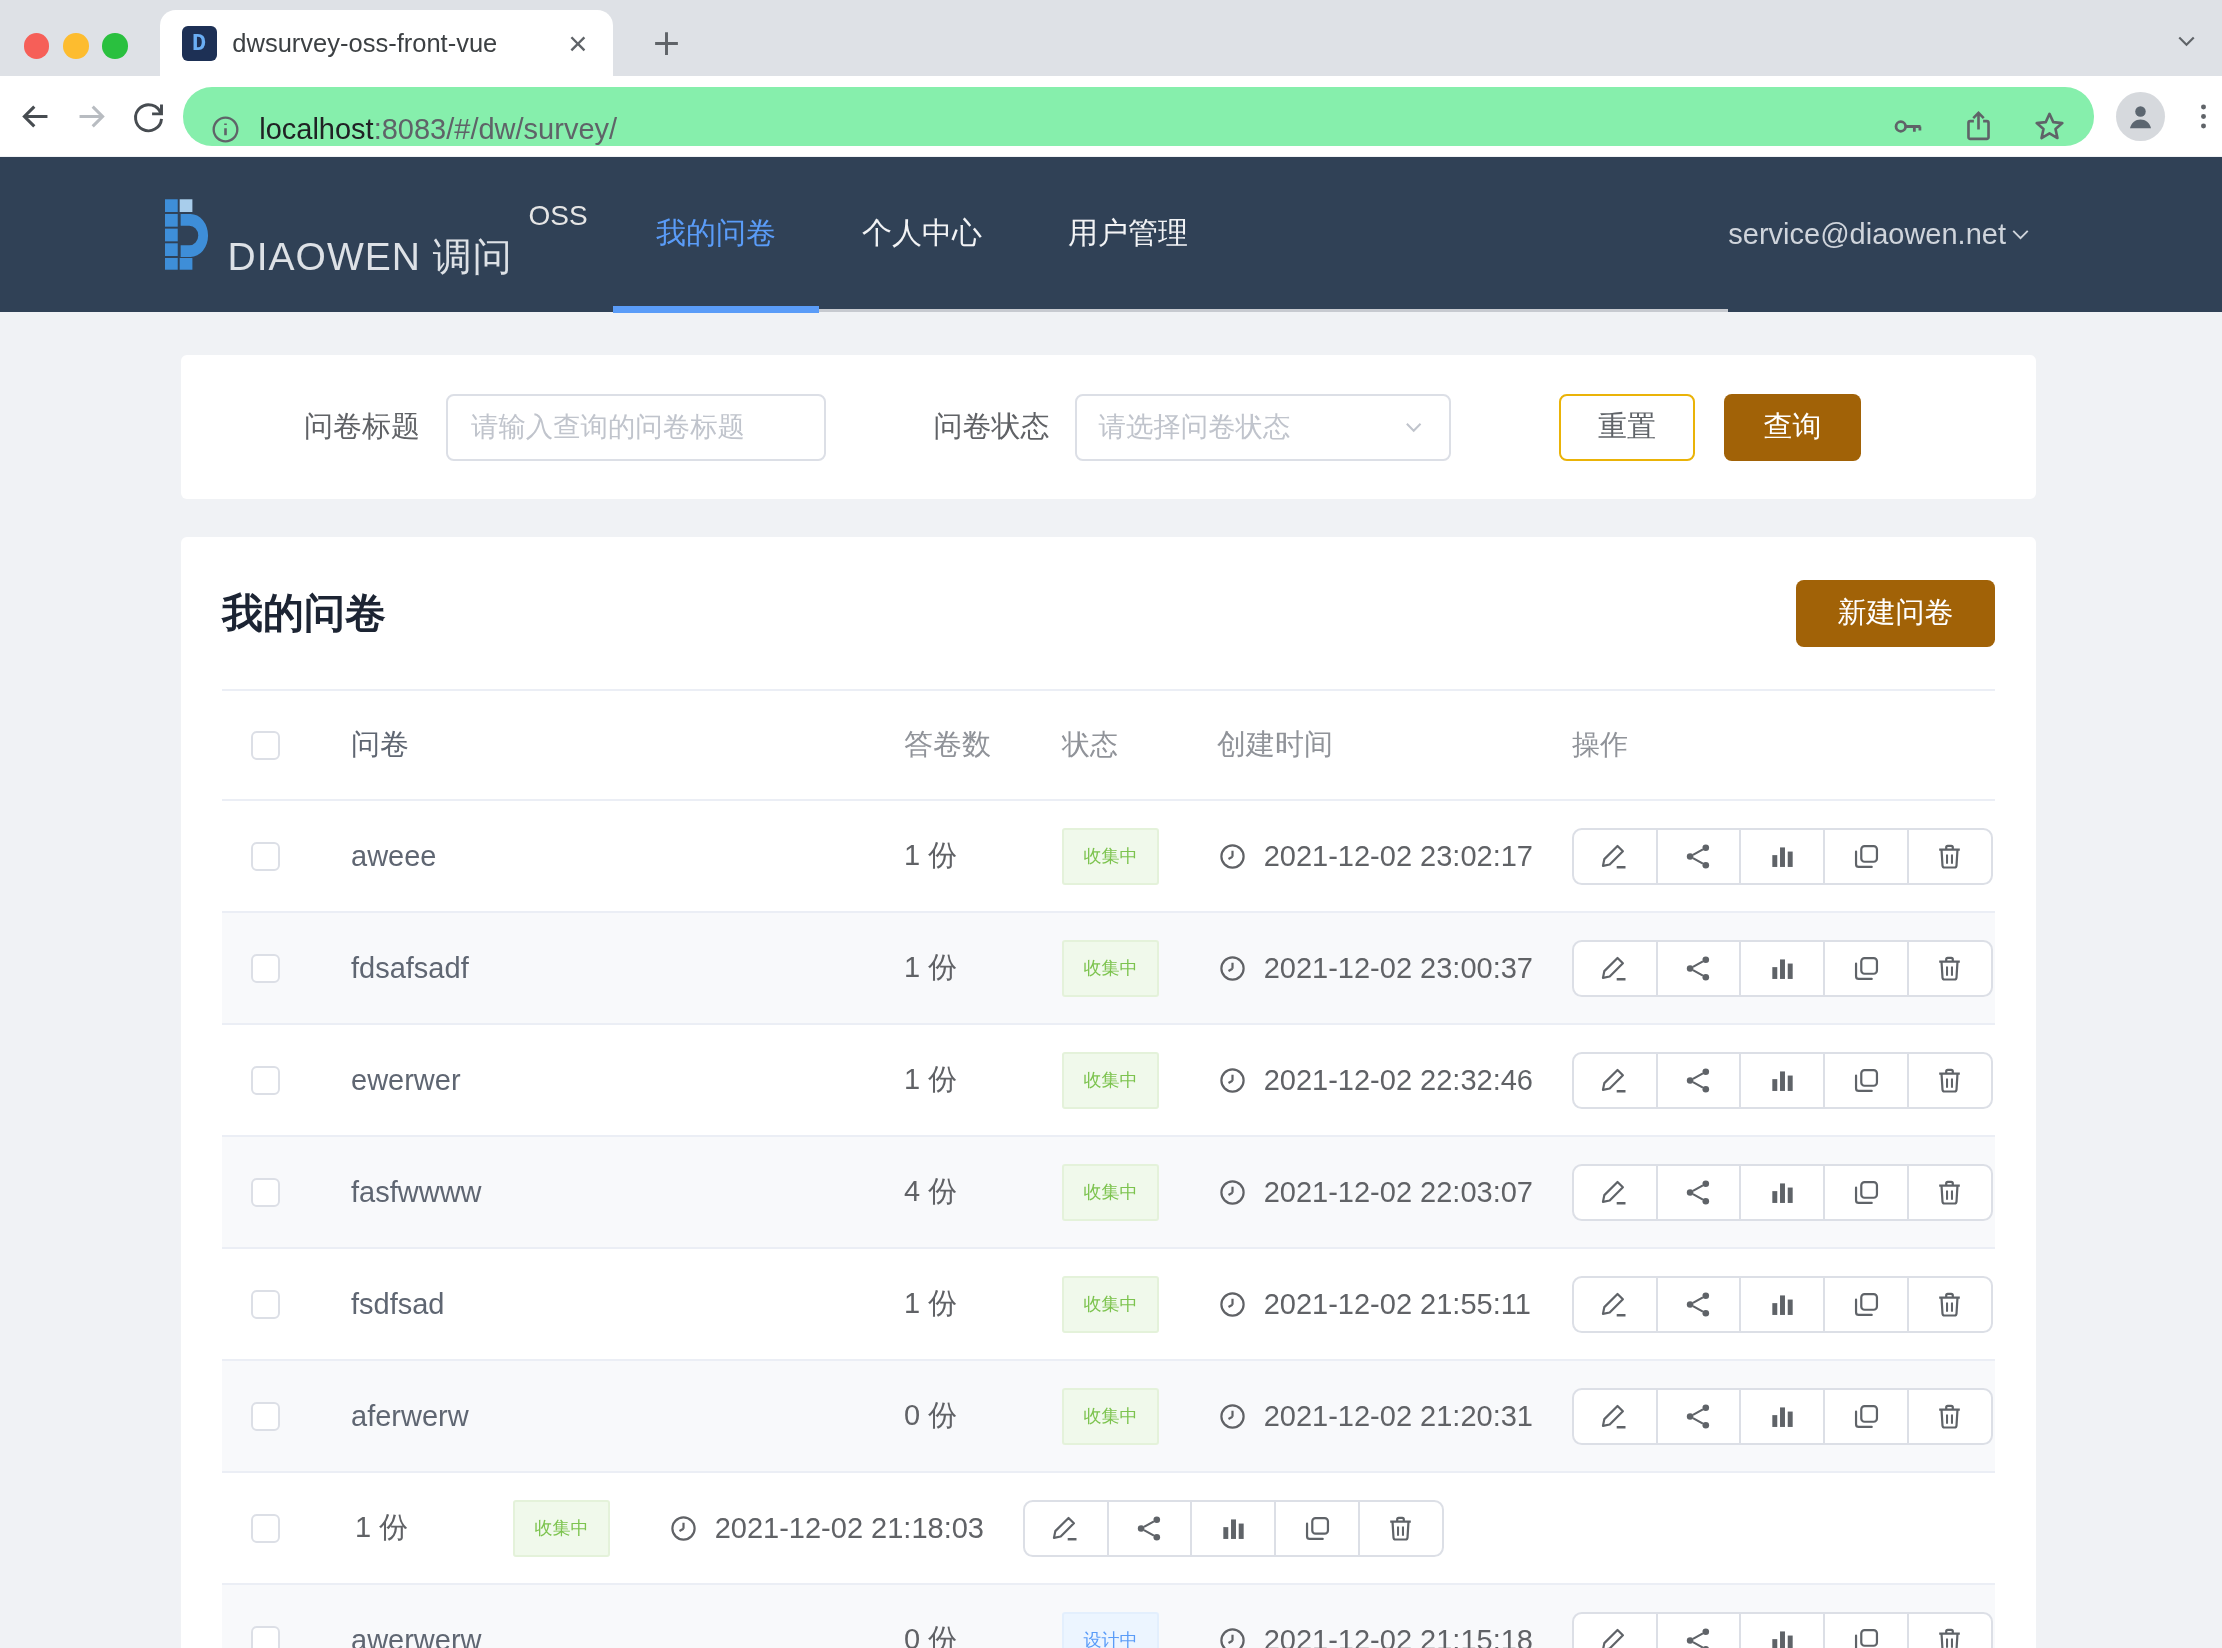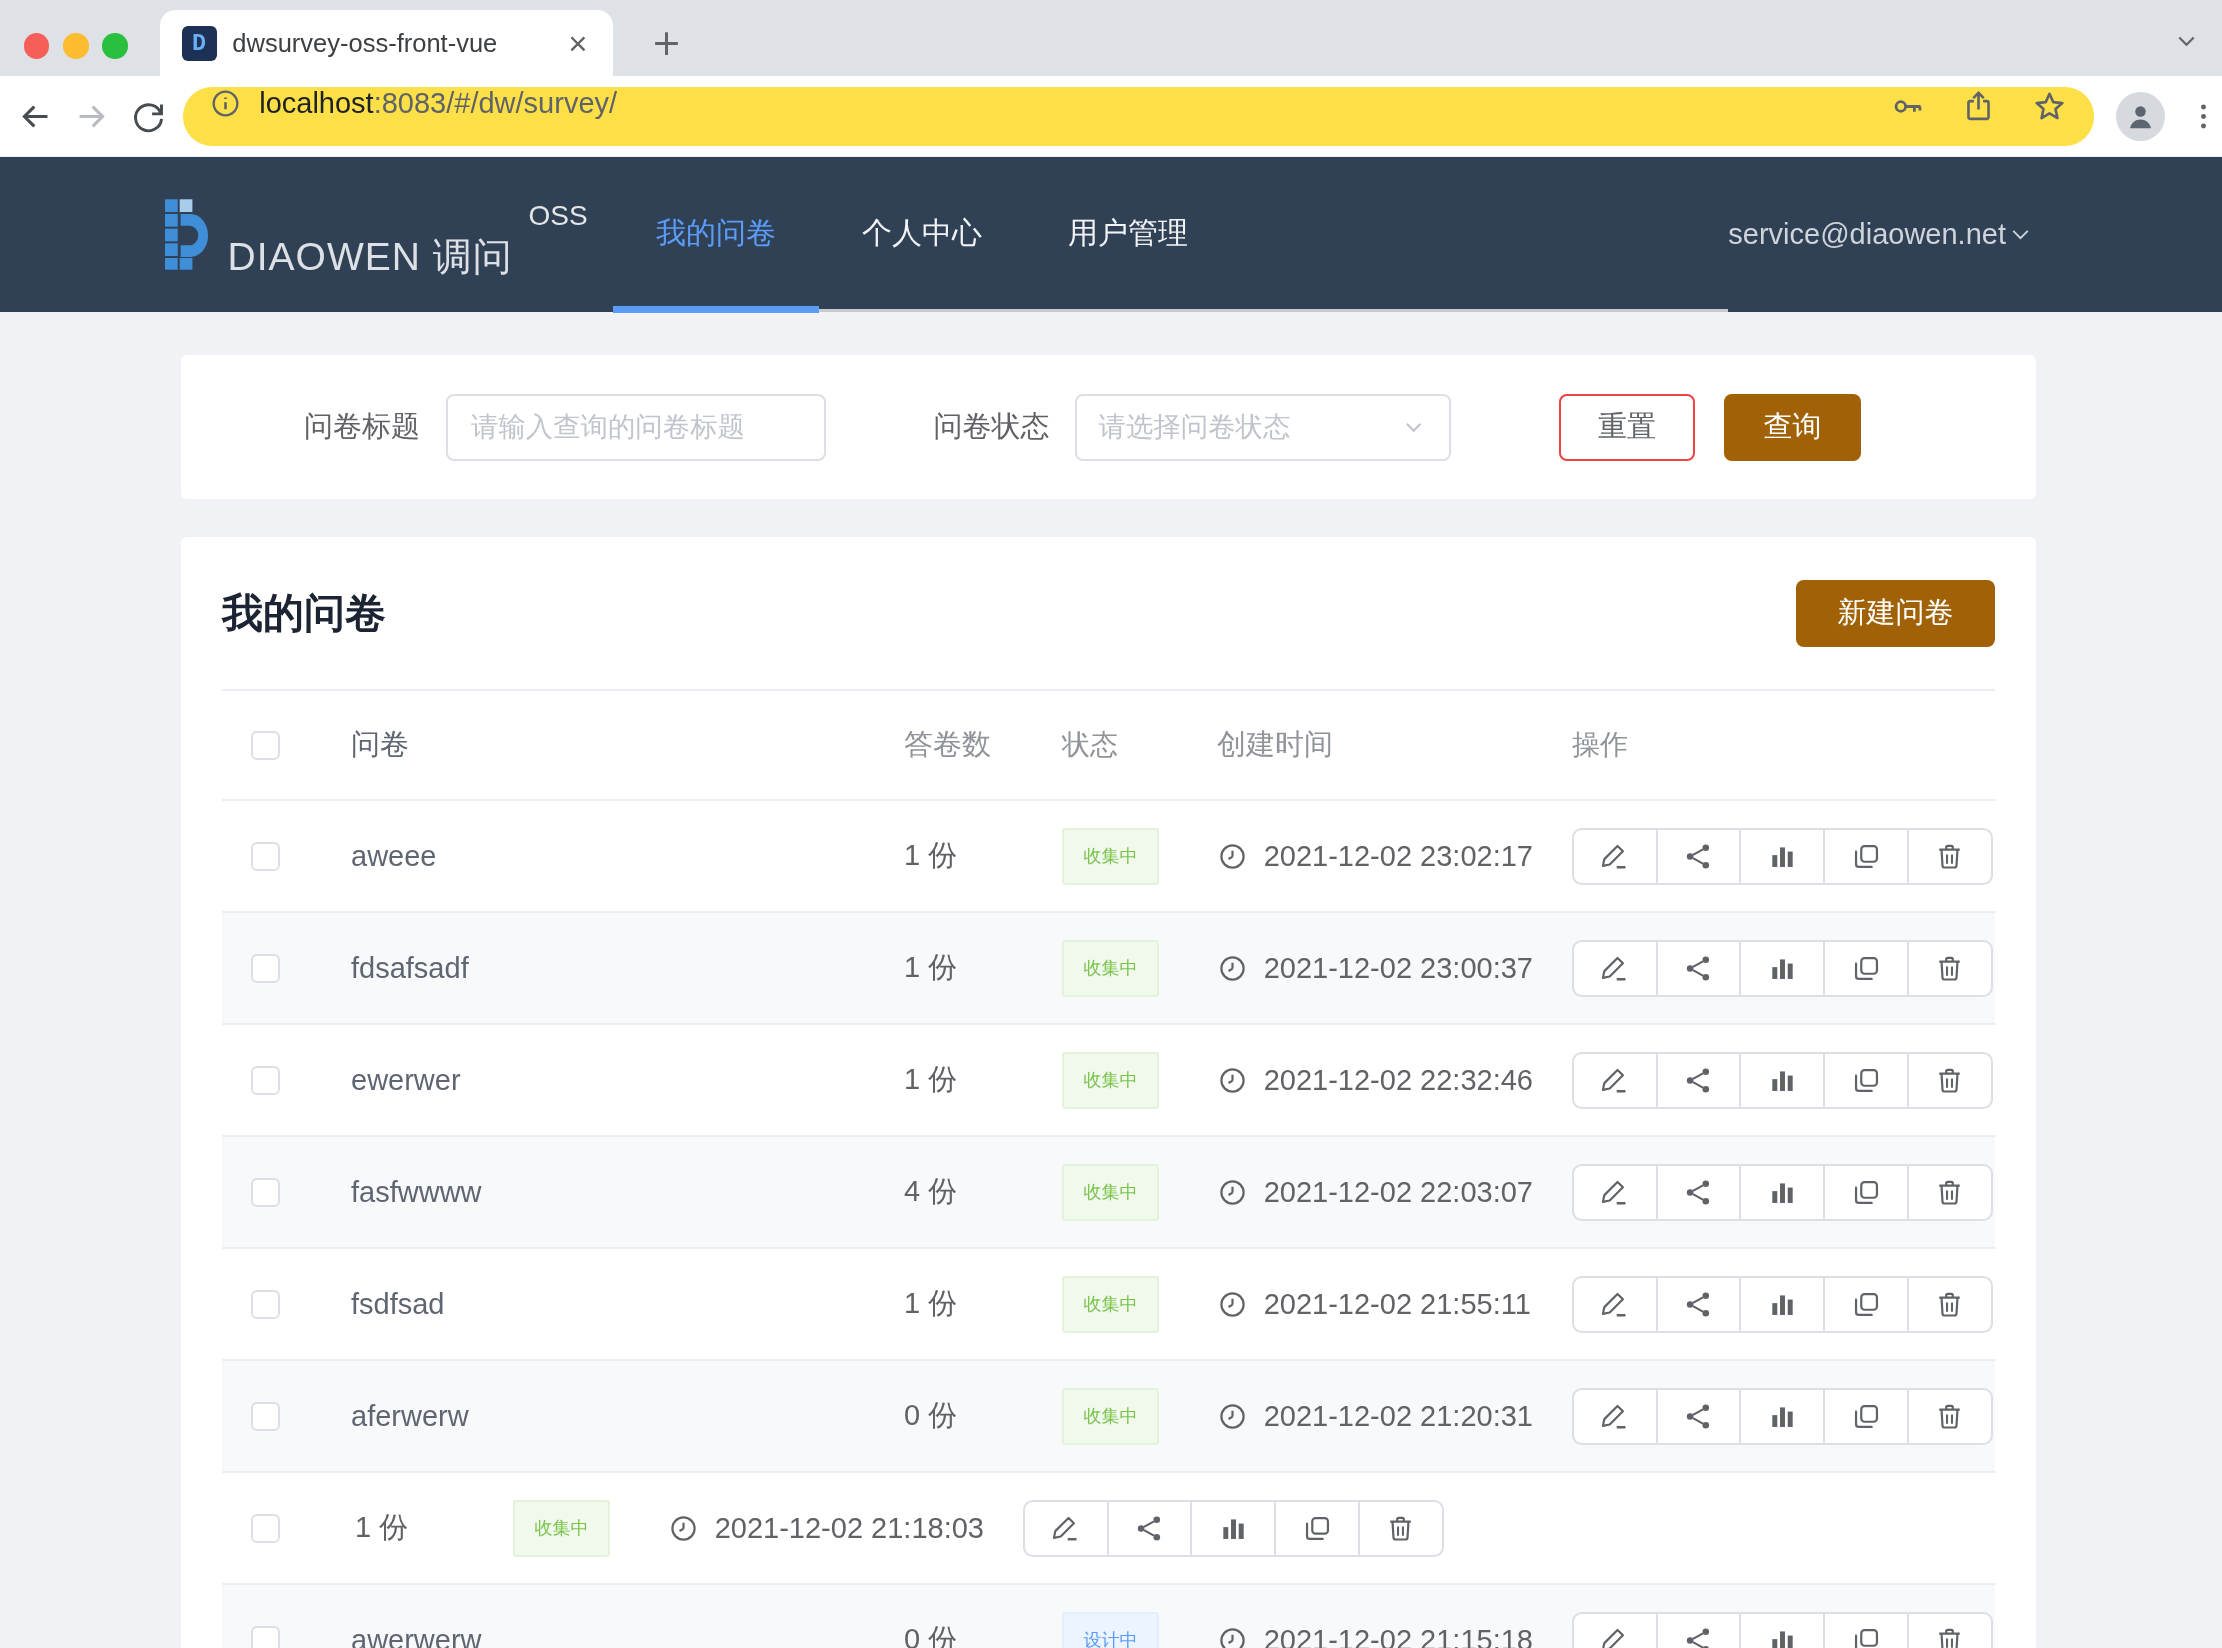--- a/index.html
+++ b/index.html
@@ -35,8 +35,8 @@
   .toolbar { position:absolute; left:0; top:76px; width:100%; height:80px; background:#ffffff;
     display:flex; align-items:center; }
   .nav-ic { width:43px; height:43px; display:flex; align-items:center; justify-content:center; margin-left:13.7px; }
-  .omnibox { margin-left:13.7px; width:1921px; height:59px; border-radius:29px; background:#fde047;
-    display:flex; align-items:flex-start; padding:0 25.5px; }
+  .omnibox { margin-left:13.7px; width:1921px; height:59px; border-radius:29px; background:#86efac;
+    display:flex; align-items:flex-end; padding:0 25.5px; }
   .omni-url { margin-left:17.6px; font-size:29px; flex:1; white-space:nowrap; }
   .omni-url .host { color:#202124; }
   .omni-url .rest { color:#5f6368; }

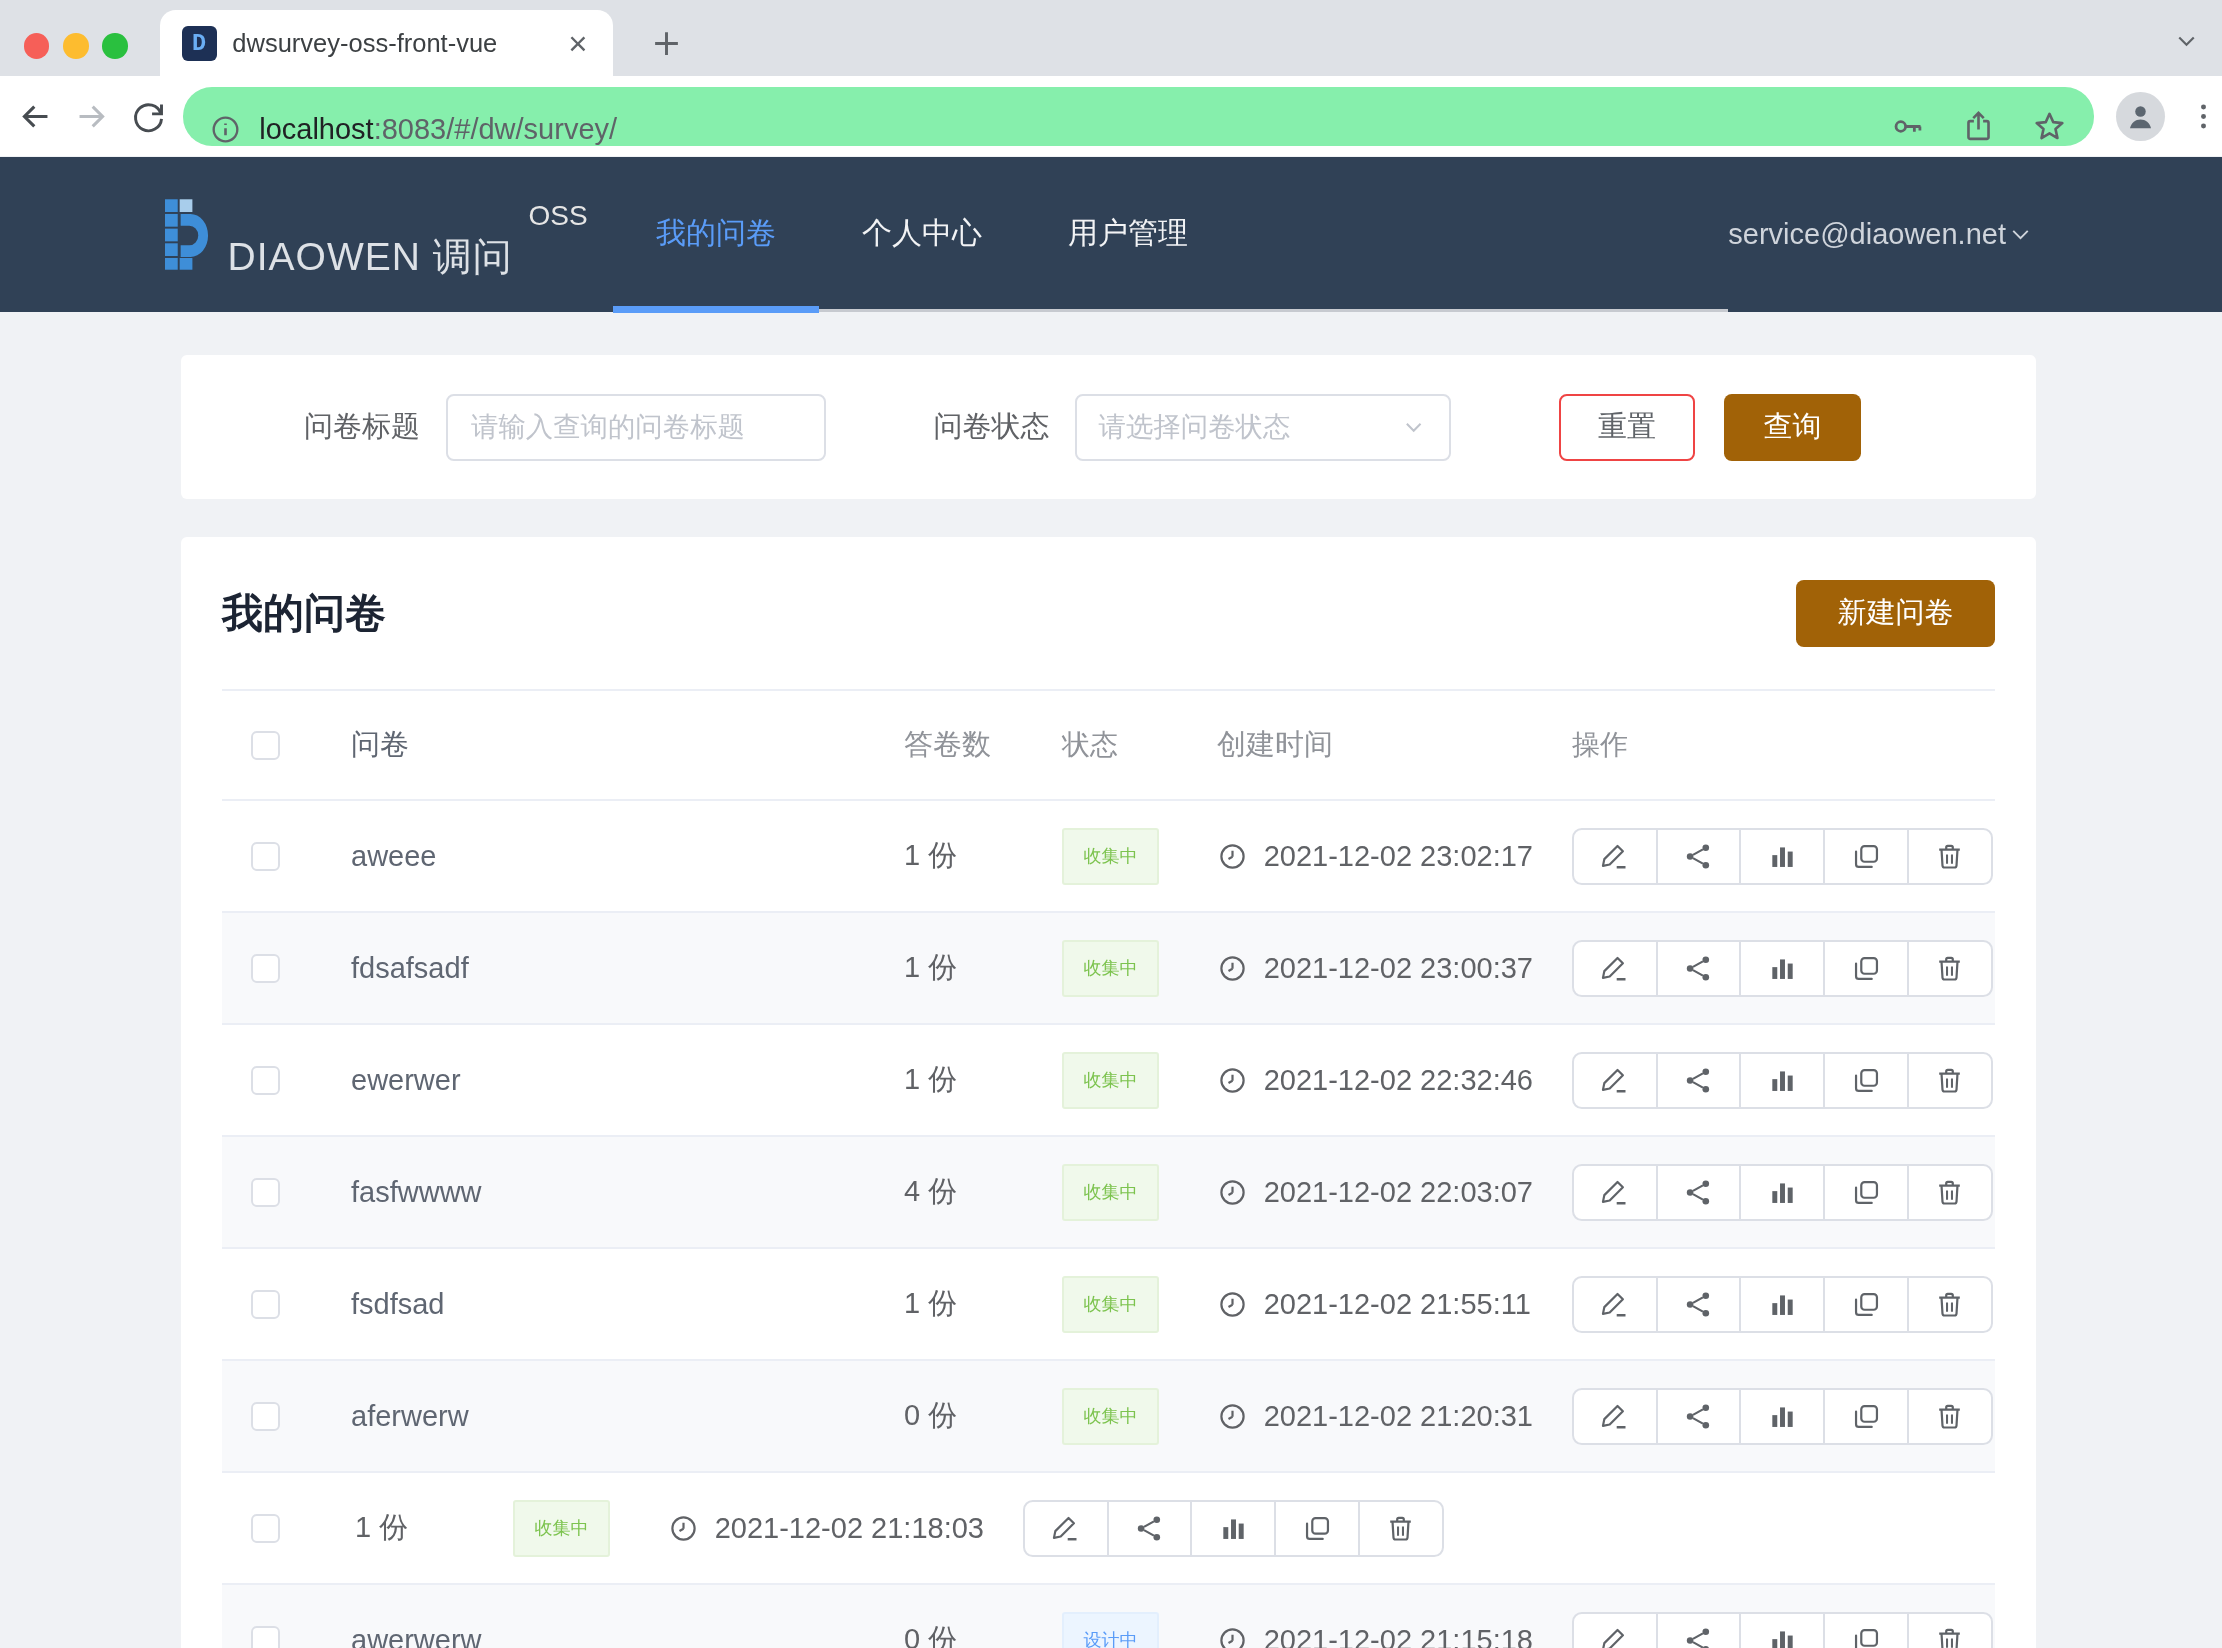--- a/index.html
+++ b/index.html
@@ -73,7 +73,7 @@
   .lbl2 { margin-left:108px; }
   .btn { height:67px; border-radius:7.8px; font-size:29px; display:flex; align-items:center;
     justify-content:center; cursor:pointer; font-family:inherit; }
-  .btn-plain { margin-left:108px; width:136px; background:#fff; border:2px solid #ef4444; color:#5f6368; }
+  .btn-plain { margin-left:108px; width:136px; background:#fff; border:2px solid #eab308; color:#5f6368; }
   .btn-primary { background:#a16207; color:#ffffff; border:none; }
   .btn-query { margin-left:29px; width:137px; }
 

